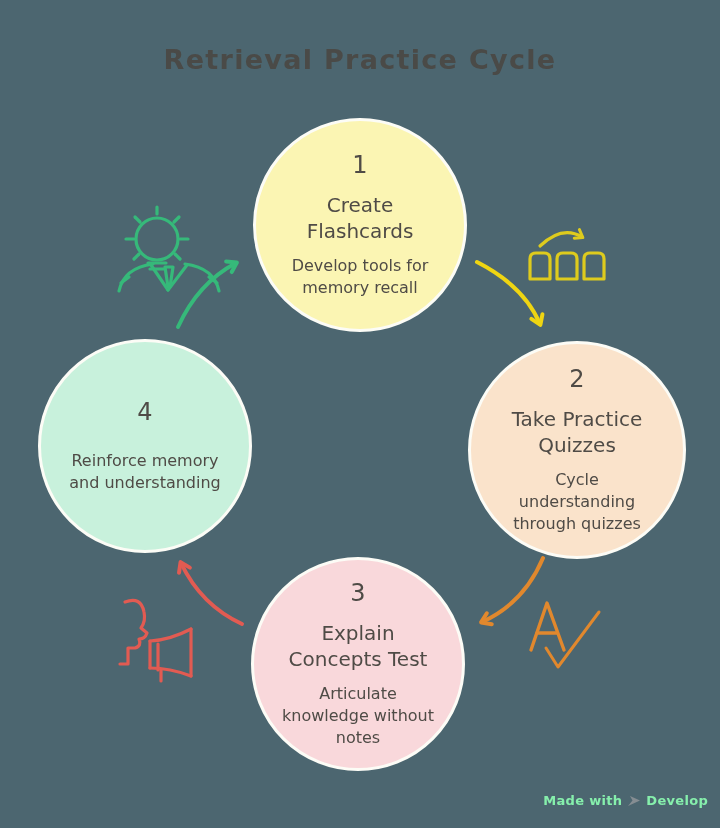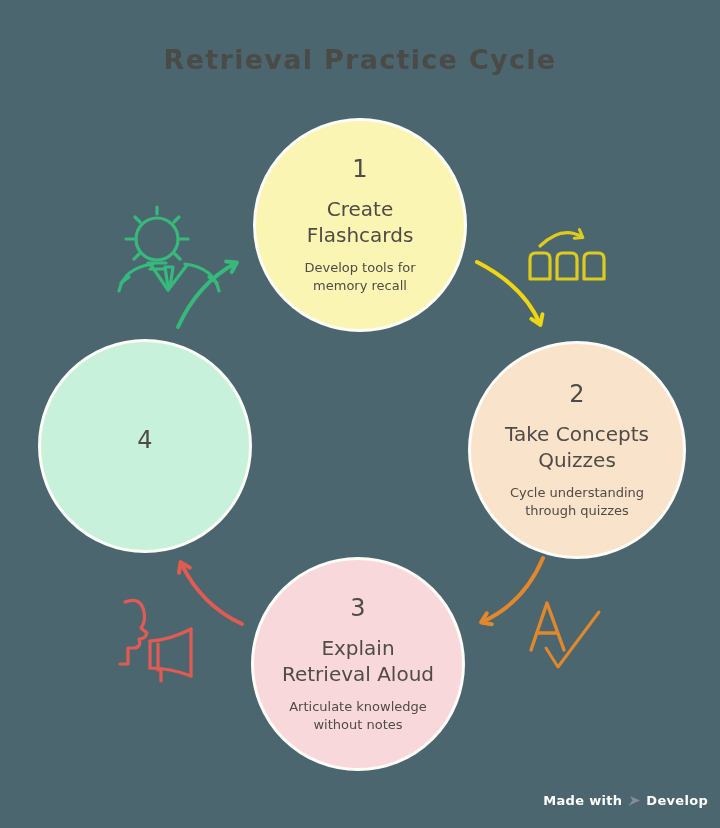--- a/index.html
+++ b/index.html
@@ -16,7 +16,7 @@
   .s4{left:38px;top:339px;width:214px;height:214px;background:#C8F1DC;}
   .num{font-size:24px;margin-bottom:13px;}
   .step-title{font-size:20px;line-height:1.3;padding:0 26px;text-align:center;}
-  .step-desc{font-size:13px;line-height:1.38;margin-top:11px;padding:0 24px;}
+  .step-desc{font-size:16px;line-height:1.38;margin-top:11px;padding:0 24px;}
   .overlay{position:absolute;left:0;top:0;width:720px;height:828px;pointer-events:none;}
   .watermark{position:absolute;right:12px;bottom:20px;display:flex;align-items:center;gap:5px;
           font-size:13px;font-weight:bold;color:#ffffff;letter-spacing:.3px;}

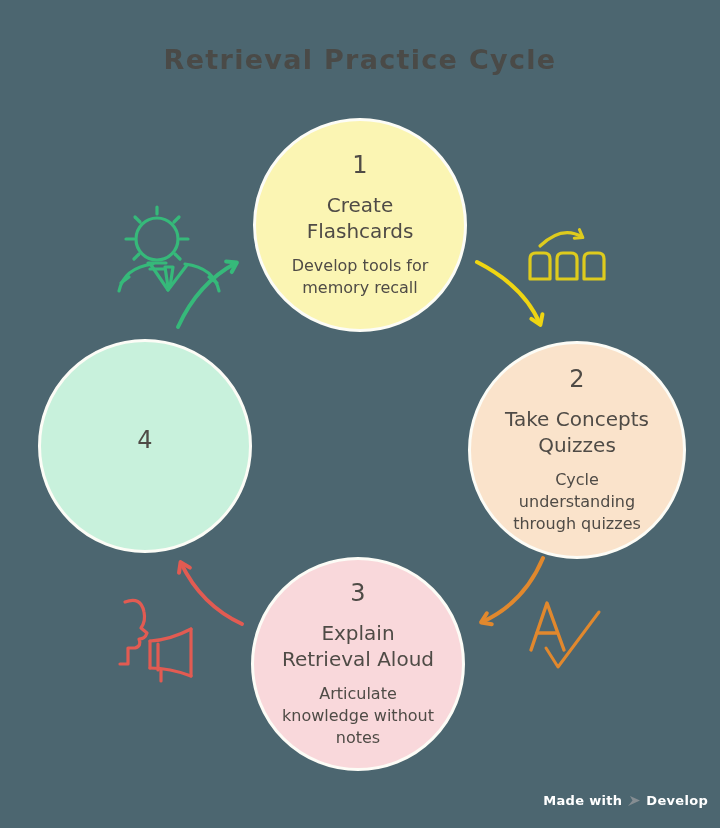--- a/index.html
+++ b/index.html
@@ -36,7 +36,7 @@
 
   <div class="circle s2">
     <div class="num">2</div>
-    <div class="step-title">Take Concepts Quizzes</div>
+    <div class="step-title">Take Practice Quizzes</div>
     <div class="step-desc">Cycle understanding through quizzes</div>
   </div>
 

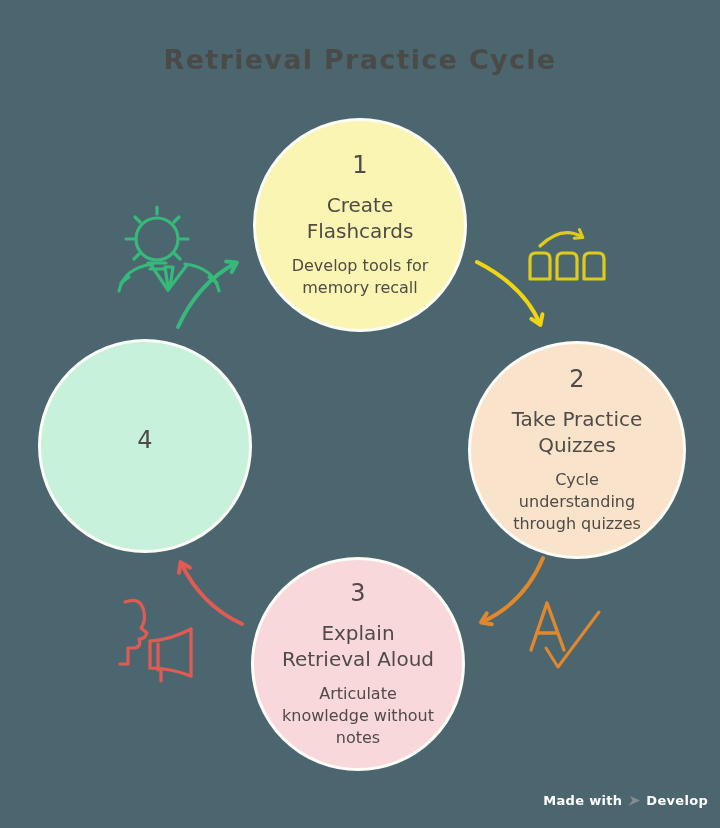--- a/index.html
+++ b/index.html
@@ -48,6 +48,7 @@
 
   <div class="circle s4">
     <div class="num">4</div>
+    <div class="step-desc">Reinforce memory and understanding</div>
   </div>
 
   <svg class="overlay" viewBox="0 0 720 828">

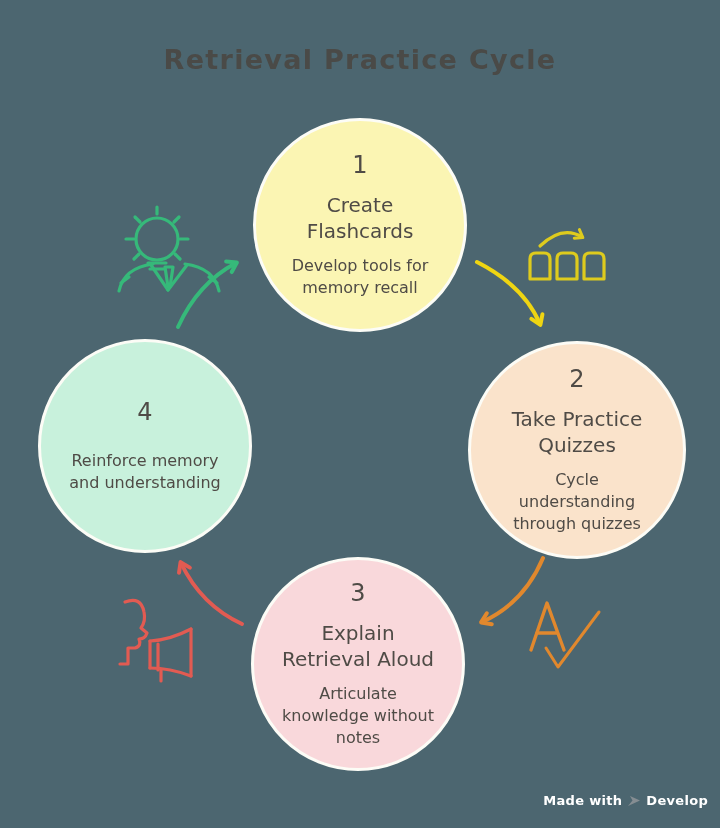--- a/index.html
+++ b/index.html
@@ -42,7 +42,7 @@
 
   <div class="circle s3">
     <div class="num">3</div>
-    <div class="step-title">Explain Retrieval Aloud</div>
+    <div class="step-title">Explain Concepts Test</div>
     <div class="step-desc">Articulate knowledge without notes</div>
   </div>
 

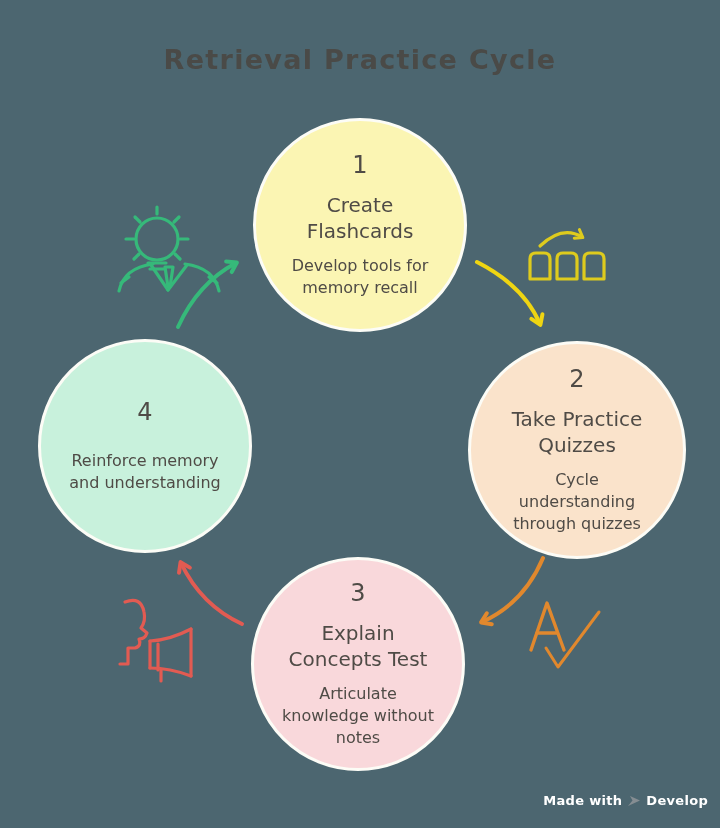--- a/index.html
+++ b/index.html
@@ -19,7 +19,7 @@
   .step-desc{font-size:16px;line-height:1.38;margin-top:11px;padding:0 24px;}
   .overlay{position:absolute;left:0;top:0;width:720px;height:828px;pointer-events:none;}
   .watermark{position:absolute;right:12px;bottom:20px;display:flex;align-items:center;gap:5px;
-          font-size:13px;font-weight:bold;color:#ffffff;letter-spacing:.3px;}
+          font-size:13px;font-weight:bold;color:#86efac;letter-spacing:.3px;}
 </style>
 </head>
 <body>

